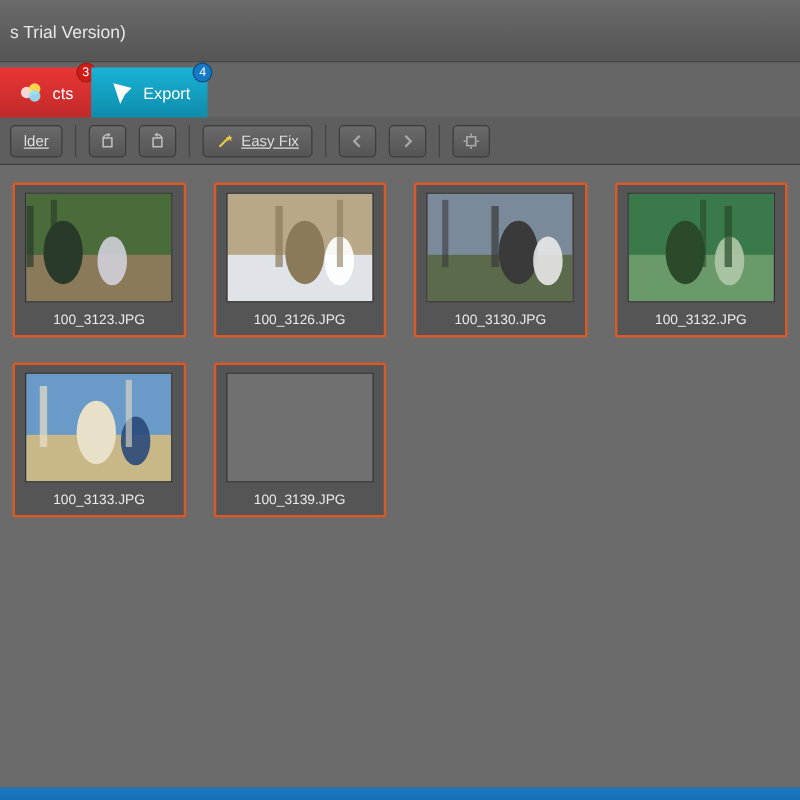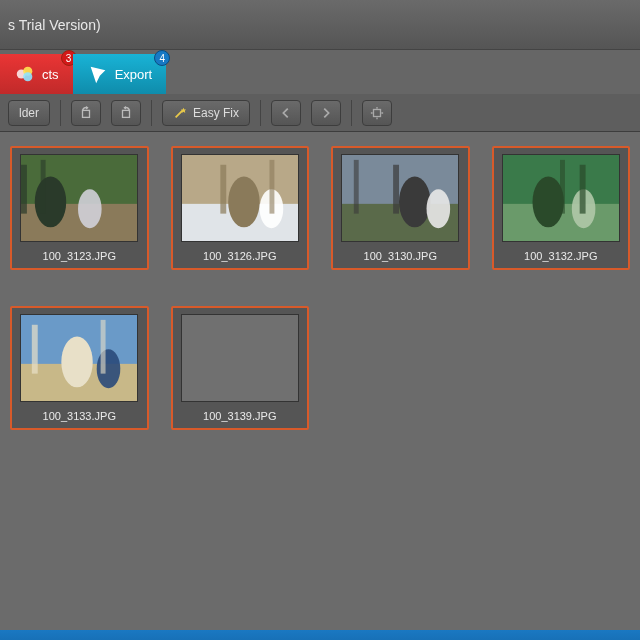--- a/index.html
+++ b/index.html
@@ -57,6 +57,7 @@
     padding: 0 8px;
     background: #5e5e5e;
     border-bottom: 1px solid #3d3d3d;
+    text-decoration: underline;
   }
   .btn {
     height: 26px;

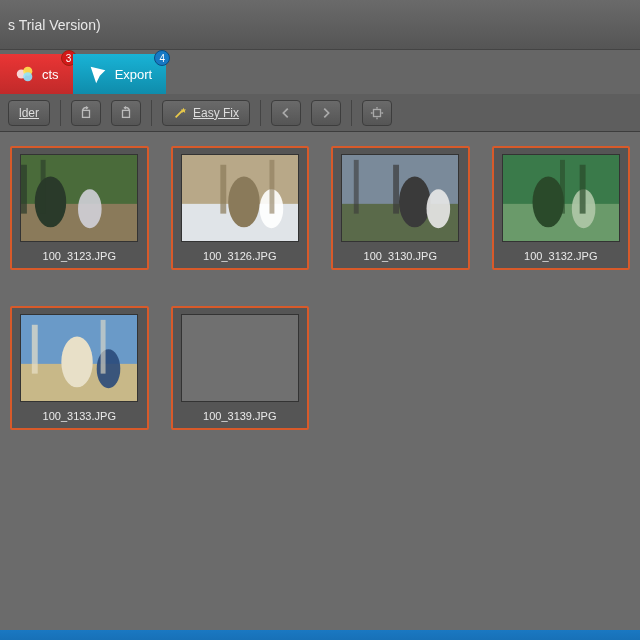--- a/index.html
+++ b/index.html
@@ -85,7 +85,7 @@
   .grid {
     display: grid;
     grid-template-columns: repeat(4, 1fr);
-    gap: 36px 22px;
+    gap: 20px 22px;
   }
   .thumb {
     border: 2px solid #d85a2a;

